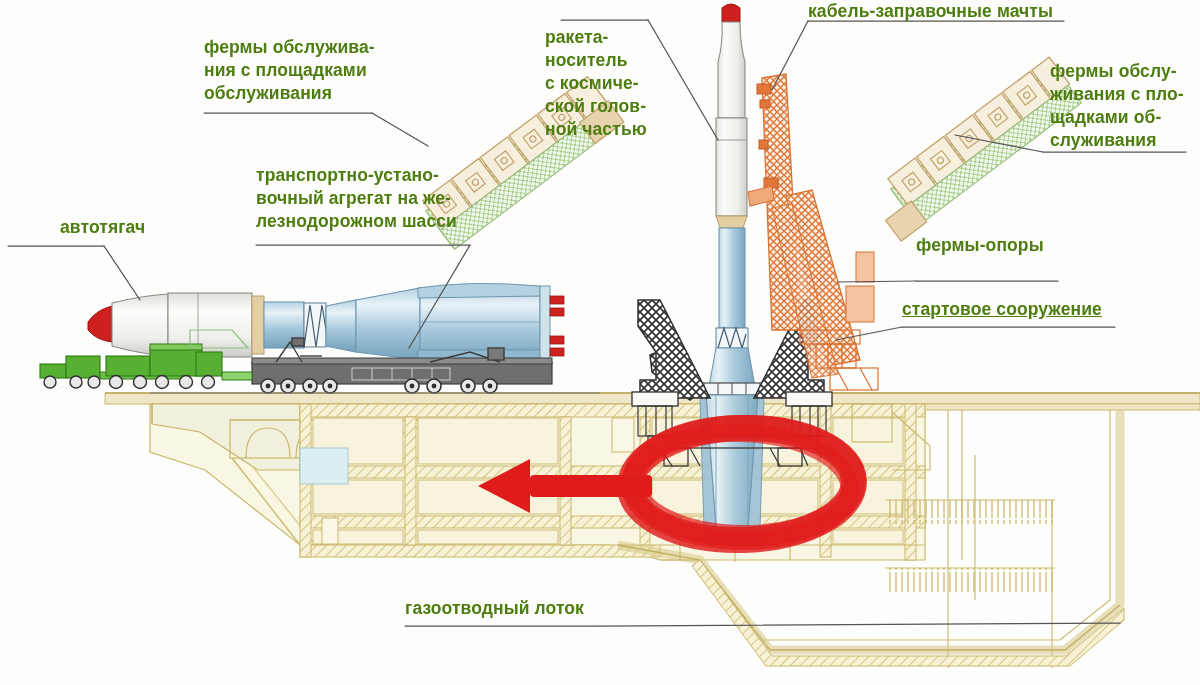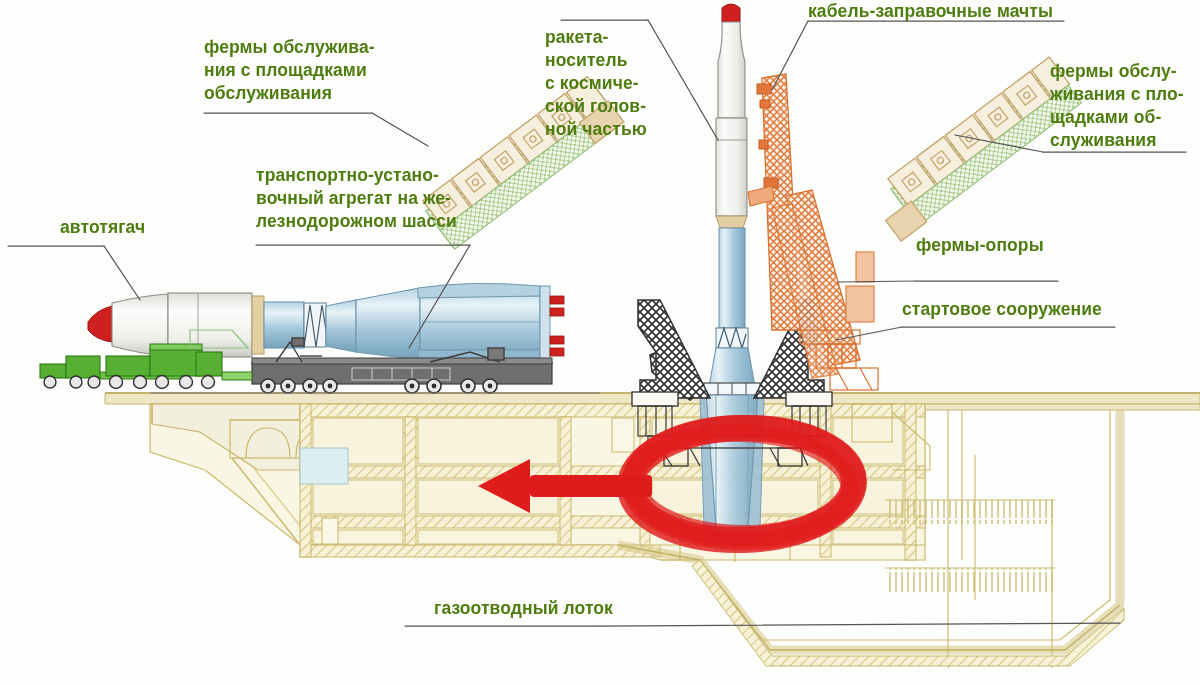--- a/index.html
+++ b/index.html
@@ -505,7 +505,7 @@
 лезнодорожном шасси</div>
       <div class="lbl" style="left: 12px; top: 216px; margin-left: 48px;">автотягач</div>
       <div class="lbl" style="left: 916px; top: 234px;">фермы-опоры</div>
-      <div class="lbl" style="left: 902px; top: 298px;">стартовое сооружение</div>
+      <div class="lbl" style="left: 902px; top: 298px; text-decoration: underline;">стартовое сооружение</div>
       <div class="lbl" style="left: 405px; top: 597px; margin-left: 29px;">газоотводный лоток</div>
     </div>
 

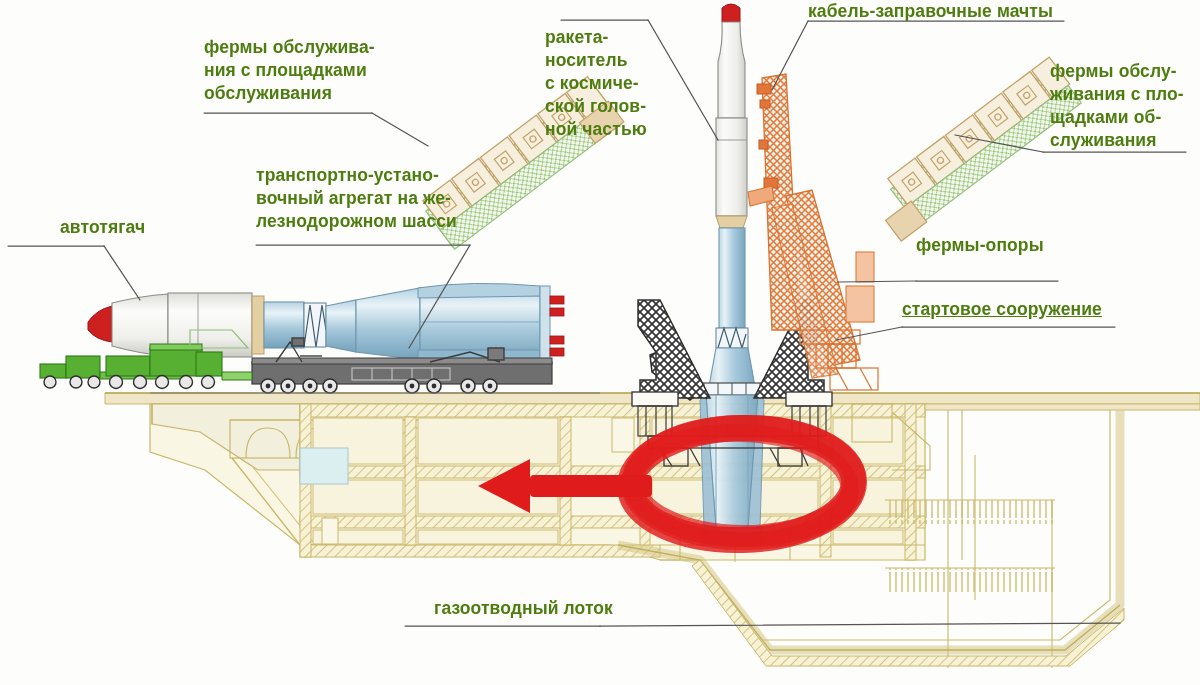--- a/index.html
+++ b/index.html
@@ -506,7 +506,7 @@
       <div class="lbl" style="left: 12px; top: 216px; margin-left: 48px;">автотягач</div>
       <div class="lbl" style="left: 916px; top: 234px;">фермы-опоры</div>
       <div class="lbl" style="left: 902px; top: 298px; text-decoration: underline;">стартовое сооружение</div>
-      <div class="lbl" style="left: 405px; top: 597px; margin-left: 29px;">газоотводный лоток</div>
+      <div class="lbl" style="left: 405px; top: 597px;">газоотводный лоток</div>
     </div>
 
 </div>

